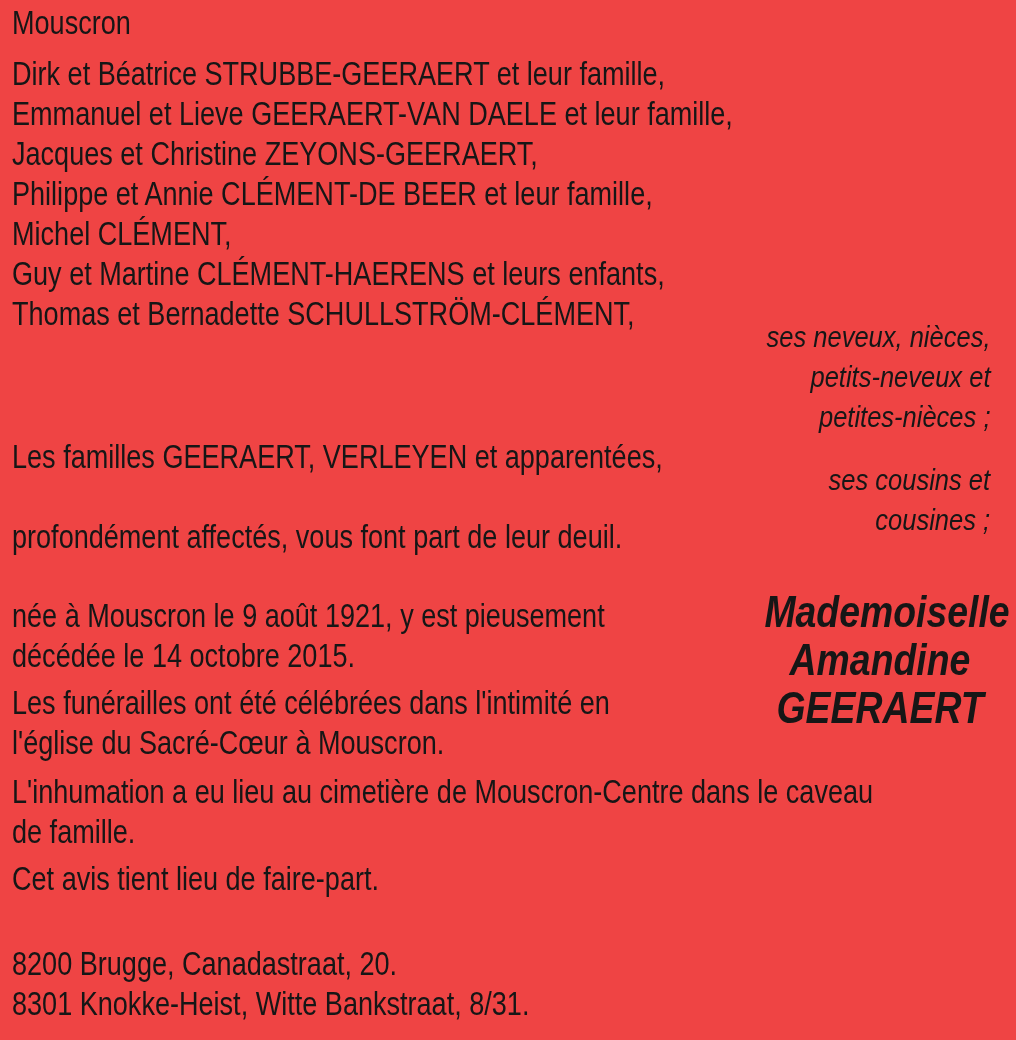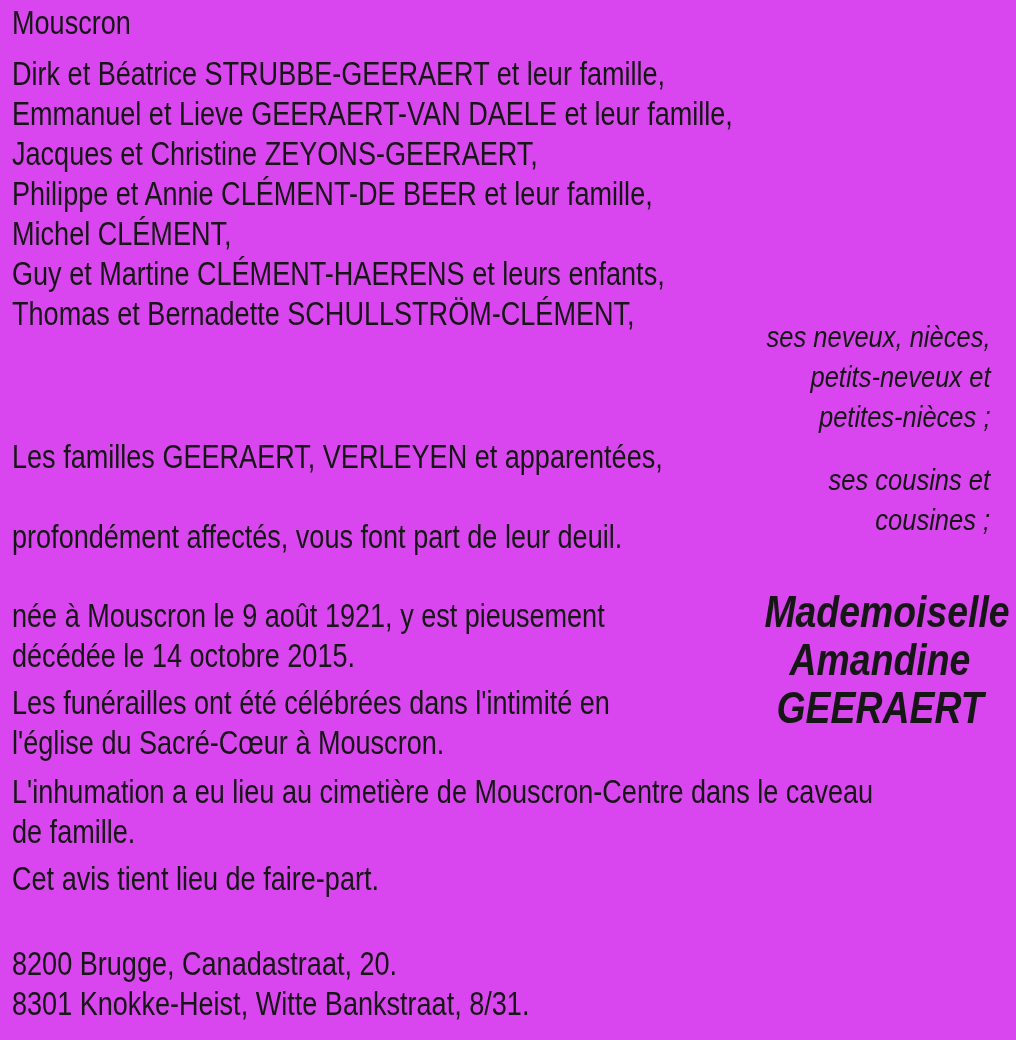--- a/index.html
+++ b/index.html
@@ -11,7 +11,7 @@
     position: relative;
     width: 1016px;
     height: 1040px;
-    background: #d946ef;
+    background: #ef4444;
     color: #161616;
     font-family: "Liberation Sans", sans-serif;
     overflow: hidden;

